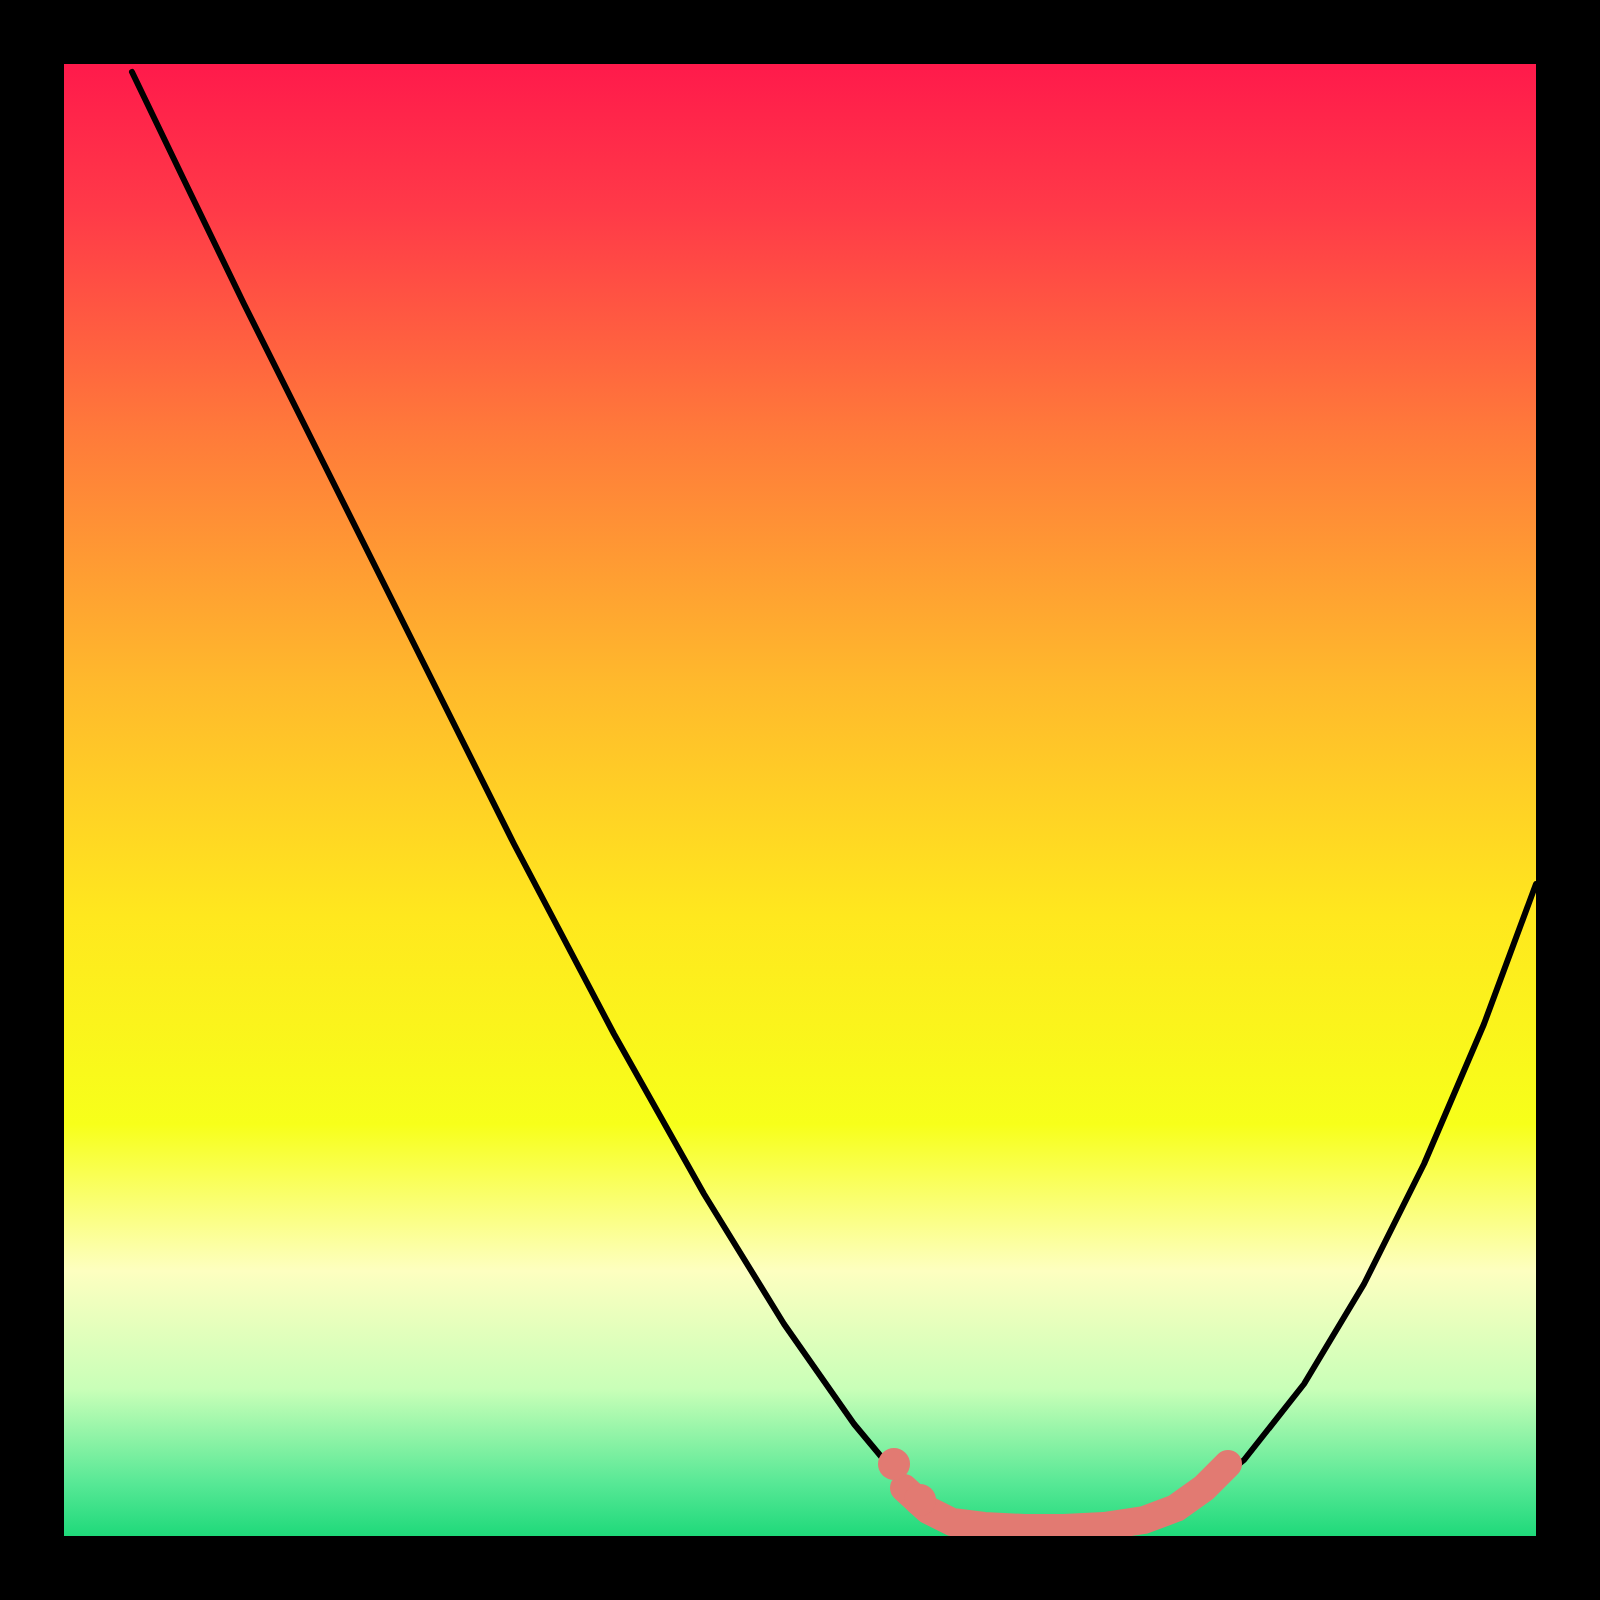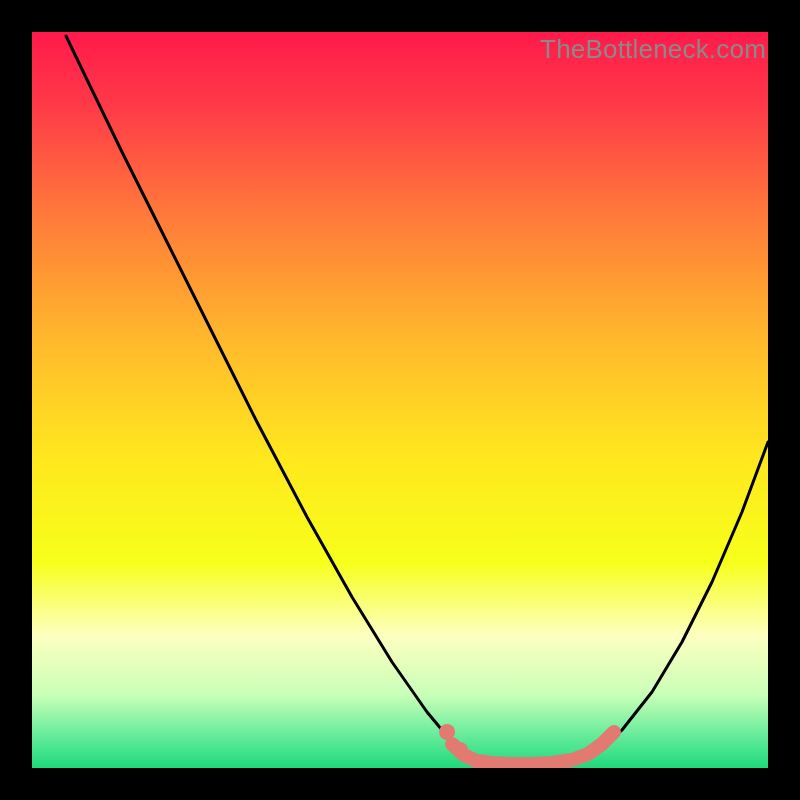--- a/index.html
+++ b/index.html
@@ -64,7 +64,6 @@
         </g>
     </svg>
   </div>
-  <div class="watermark" id="wm" style="top: 34px; right: 34px;">TheBottleneck.com</div>
 </div>
 
 </body></html>

